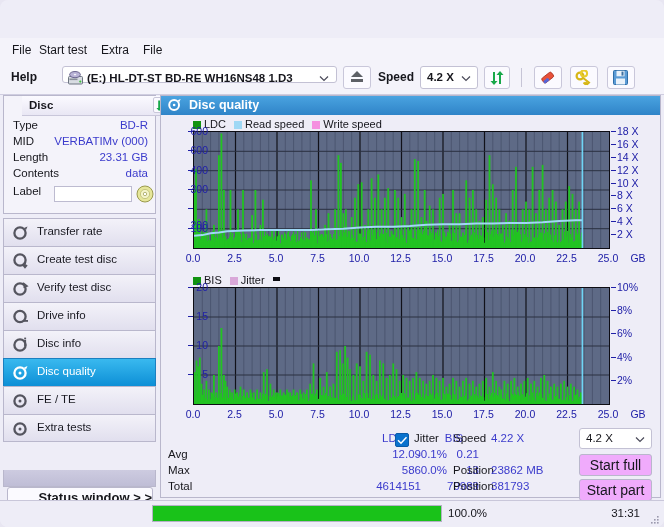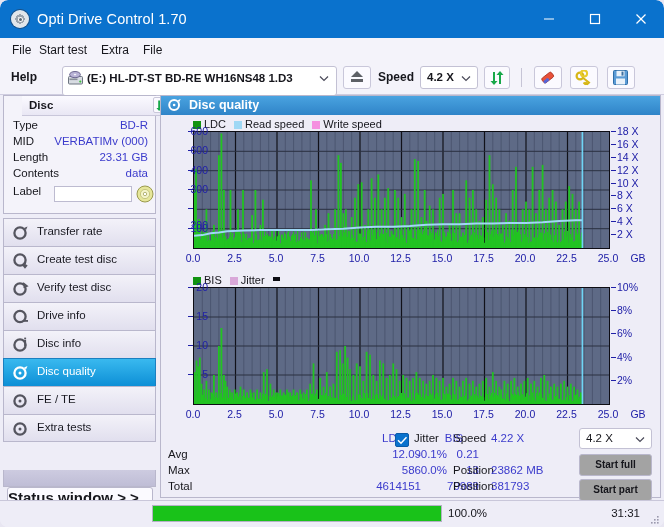--- a/index.html
+++ b/index.html
@@ -197,26 +197,6 @@
 
 <div id="app">
 
-  <div id="titlebar">
-    <div id="app-icon"></div>
-    <div id="app-title">Opti Drive Control 1.70</div>
-    <div class="winbtn" id="btn-min">
-      <svg width="12" height="12">
-          <line x1="1" y1="6" x2="11" y2="6" stroke="#ffffff" stroke-width="1.2"></line>
-        </svg>
-    </div>
-    <div class="winbtn" id="btn-max">
-      <svg width="12" height="12">
-          <rect x="1.5" y="1.5" width="9" height="9" fill="none" stroke="#ffffff" stroke-width="1.2"></rect>
-        </svg>
-    </div>
-    <div class="winbtn" id="btn-close">
-      <svg width="12" height="12">
-          <line x1="1.5" y1="1.5" x2="10.5" y2="10.5" stroke="#ffffff" stroke-width="1.2"></line>
-          <line x1="10.5" y1="1.5" x2="1.5" y2="10.5" stroke="#ffffff" stroke-width="1.2"></line>
-        </svg>
-    </div>
-  </div>
 
   <div id="menubar">
     <div class="menuitem" style="left:8px">File</div>

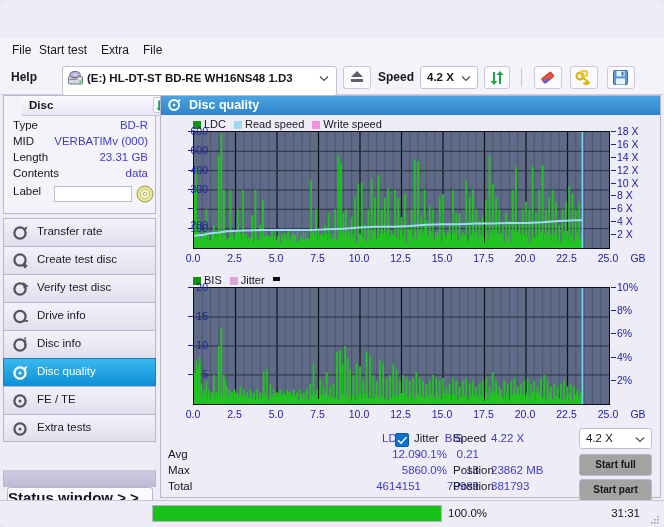--- a/index.html
+++ b/index.html
@@ -64,7 +64,7 @@
   }
   #drive-label{position:absolute;left:11px;top:8px;font-size:12px;font-weight:bold;color:#16161c;}
   #drive-select{
-    position:absolute;left:62px;top:4px;width:275px;height:30px;
+    position:absolute;left:62px;top:4px;width:275px;height:17px;
     background:#fff;border:1px solid #c3c1d4;border-radius:3px;
     box-sizing:border-box;
   }

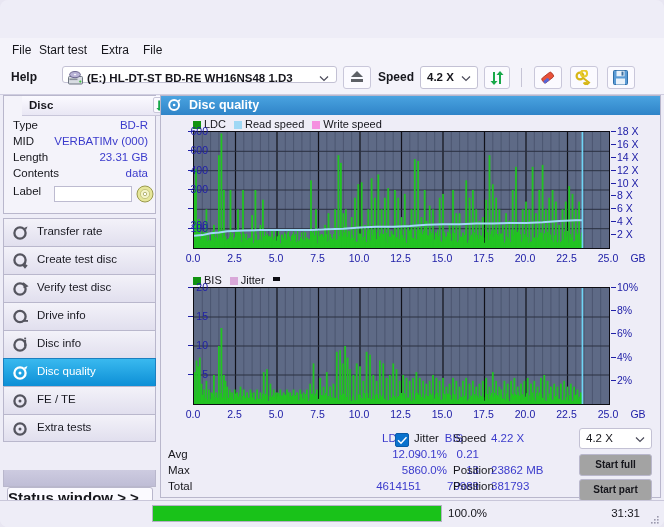--- a/index.html
+++ b/index.html
@@ -174,8 +174,8 @@
     position:absolute;background:#fff;border:1px solid #c3c1d4;border-radius:3px;box-sizing:border-box;
   }
   .btnbig{
-    position:absolute;background:#a3a3a3;border:1px solid #b9b7cc;border-radius:3px;box-sizing:border-box;
-    text-align:center;font-size:10px;font-weight:bold;color:#16161c;cursor:default;
+    position:absolute;background:#f0abfc;border:1px solid #b9b7cc;border-radius:3px;box-sizing:border-box;
+    text-align:center;font-size:14px;font-weight:normal;color:#16161c;cursor:default;
   }
 
   

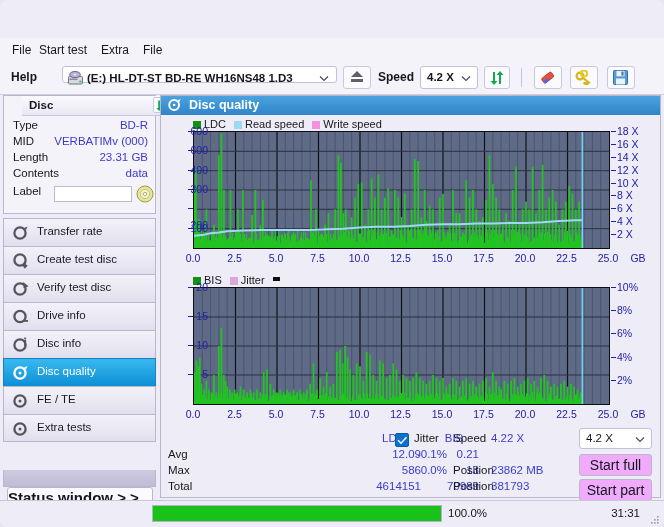--- a/index.html
+++ b/index.html
@@ -135,7 +135,7 @@
   #btn-status{
     position:absolute;left:7px;top:392px;width:146px;height:22px;
     background:#fbfaff;border:1px solid #b9b7cc;border-radius:3px;box-sizing:border-box;
-    text-align:left;line-height:20px;font-size:15px;color:#16161c;font-weight:bold;cursor:default;
+    text-align:right;line-height:20px;font-size:13px;color:#16161c;font-weight:bold;cursor:default;
   }
   #status-text{position:absolute;left:5px;top:419px;font-size:11.5px;color:#16161c;}
 

